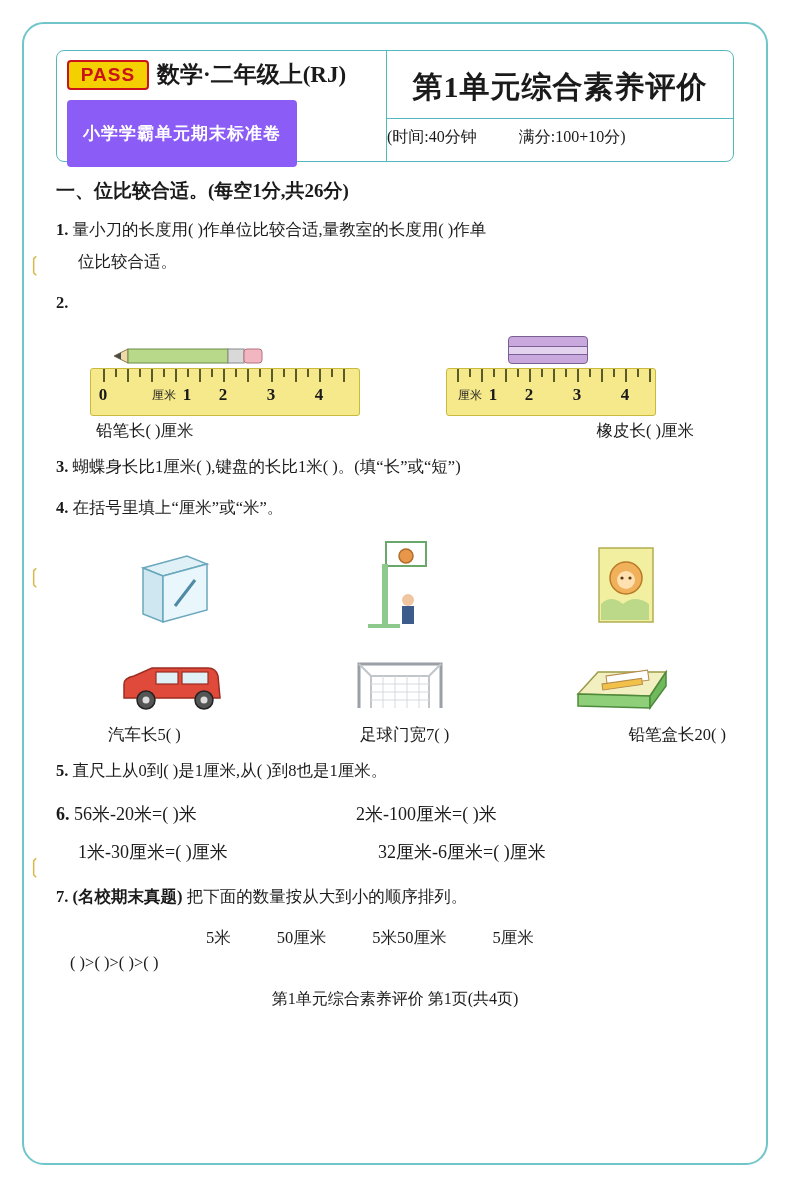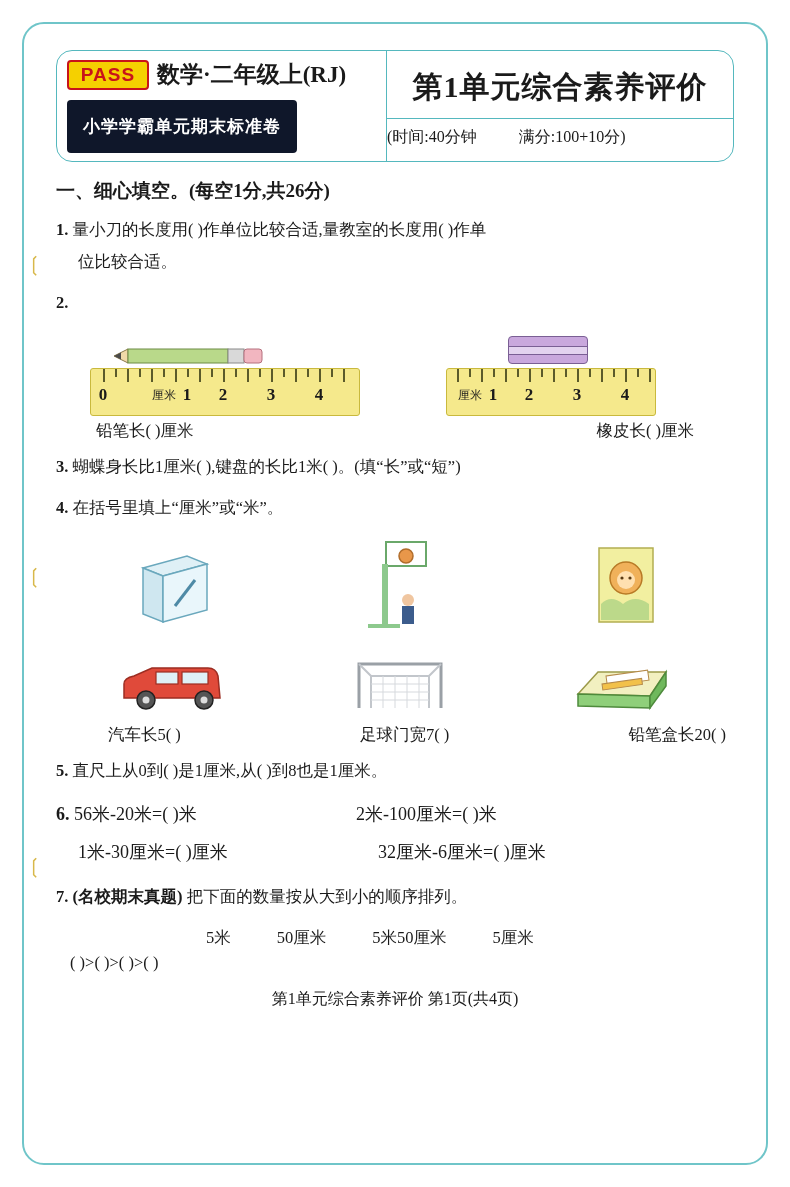--- a/index.html
+++ b/index.html
@@ -30,7 +30,7 @@
     position:relative;
     height:112px;
     border:1px solid #55b8be;
-    border-radius:16px;
+    border-radius:8px;
     box-sizing:border-box;
     display:flex;
   }

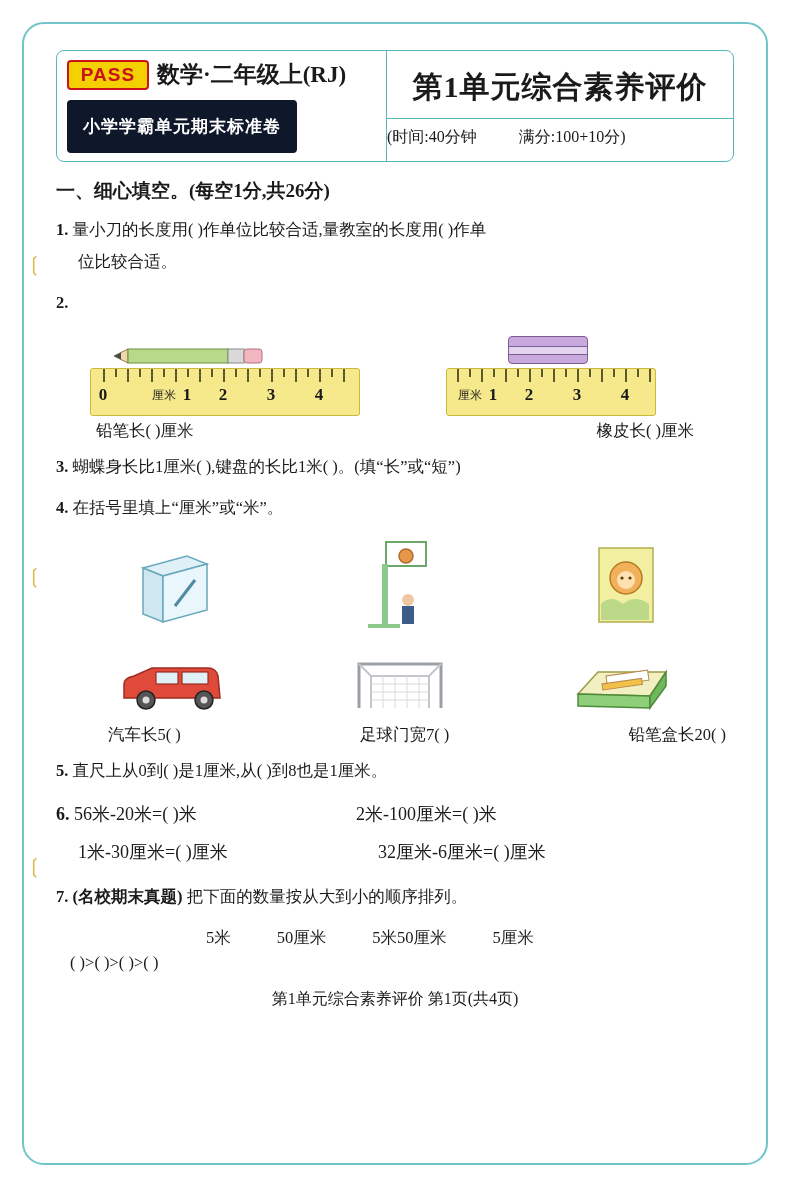--- a/index.html
+++ b/index.html
@@ -62,11 +62,11 @@
   .banner{
     margin-top:10px;
     display:inline-block;
-    background:#0f172a;
+    background:#8b5cf6;
     color:#fff;
     font-size:17px;
     font-weight:bold;
-    padding:15px 16px;
+    padding:22px 16px;
     border-radius:4px;
     letter-spacing:1px;
   }

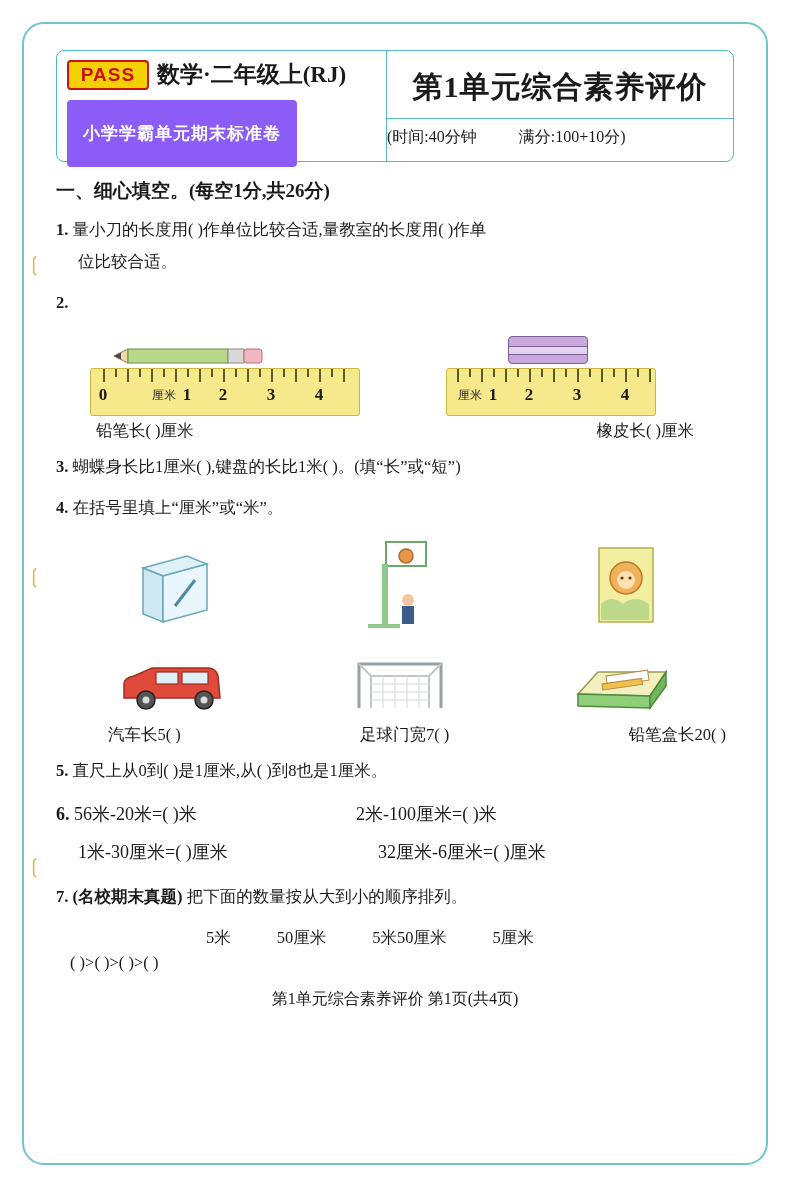--- a/index.html
+++ b/index.html
@@ -243,7 +243,7 @@
       </div>
     </div>
 
-    <div class="section-title">一、细心填空。(每空1分,共26分)</div>
+    <div class="section-title">一、位比较合适。(每空1分,共26分)</div>
 
     <div class="q">
       <span class="qnum">1.</span>

